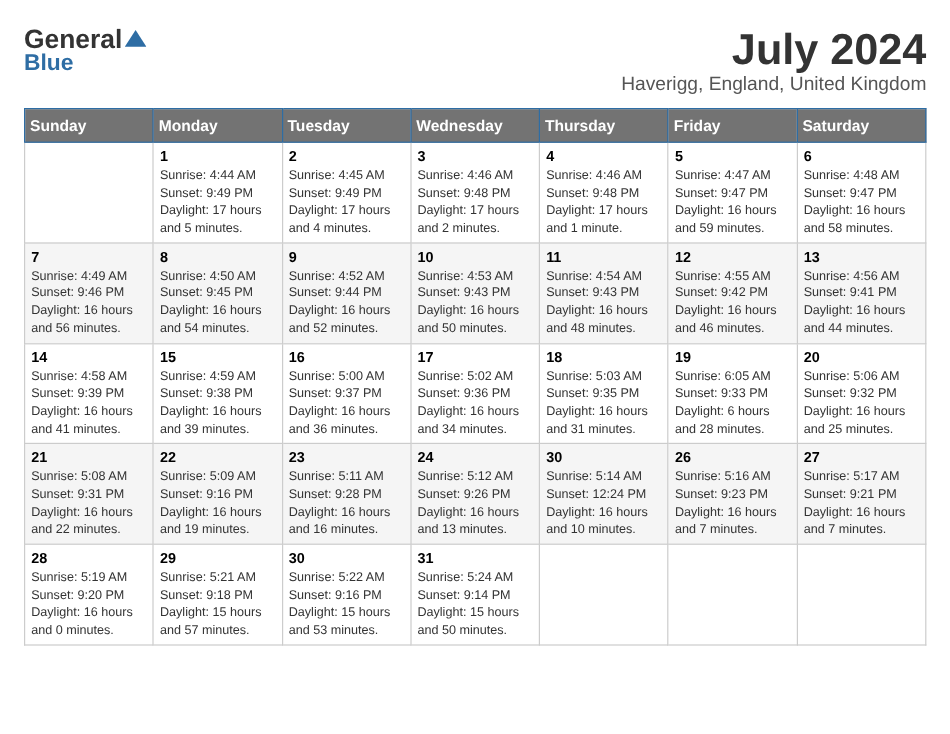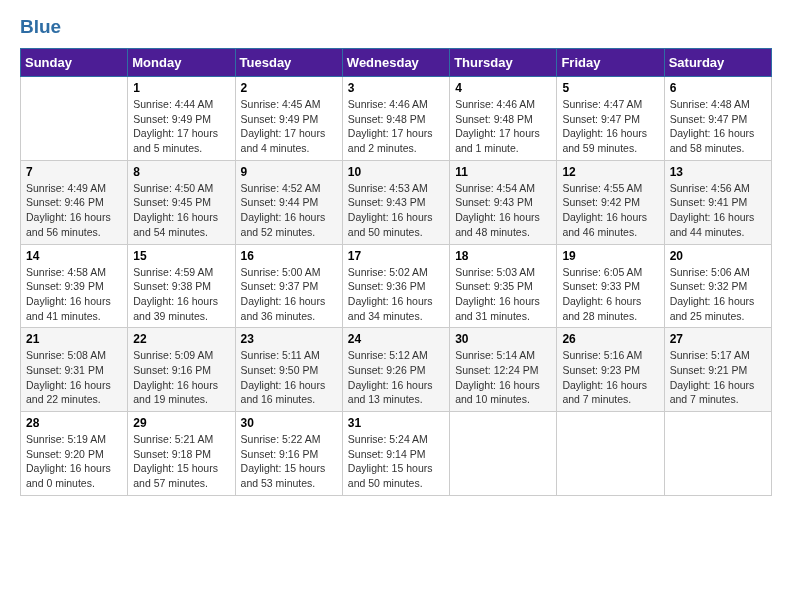--- a/index.html
+++ b/index.html
@@ -81,6 +81,12 @@
 
 <div class="header-area">
   <div class="logo">
+    <div class="logo-row">
+      <span style="font-size:22px;font-weight:bold;color:#333;">General</span>
+      <svg width="18" height="18" viewBox="0 0 18 18" style="margin-left:2px;margin-top:-2px;">
+        <polygon points="9,2 18,16 0,16" fill="#2e6da4"></polygon>
+      </svg>
+    </div>
     <span style="font-size:19px;font-weight:bold;color:#2e6da4;margin-top:-4px;">Blue</span>
   </div>
   <div class="title-area">

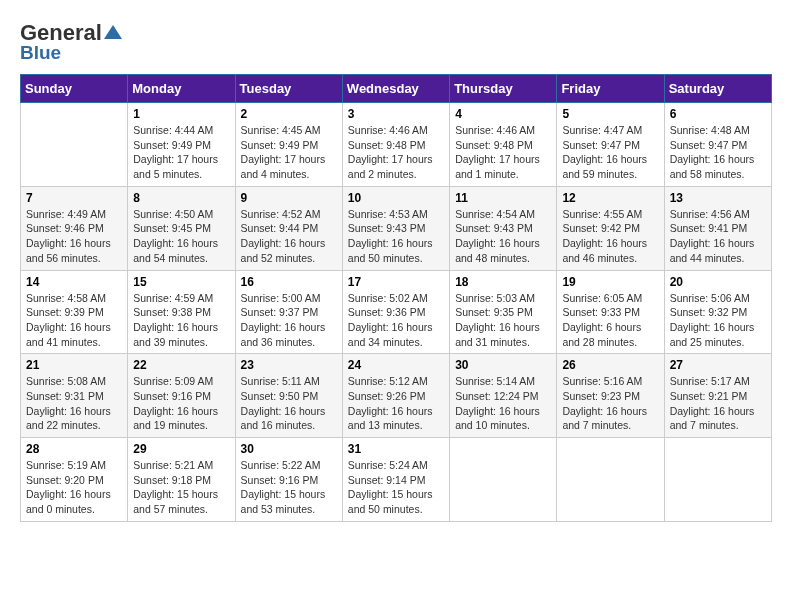--- a/index.html
+++ b/index.html
@@ -90,6 +90,7 @@
     <span style="font-size:19px;font-weight:bold;color:#2e6da4;margin-top:-4px;">Blue</span>
   </div>
   <div class="title-area">
+    <div class="month-title">July 2024</div>
   </div>
 </div>
 

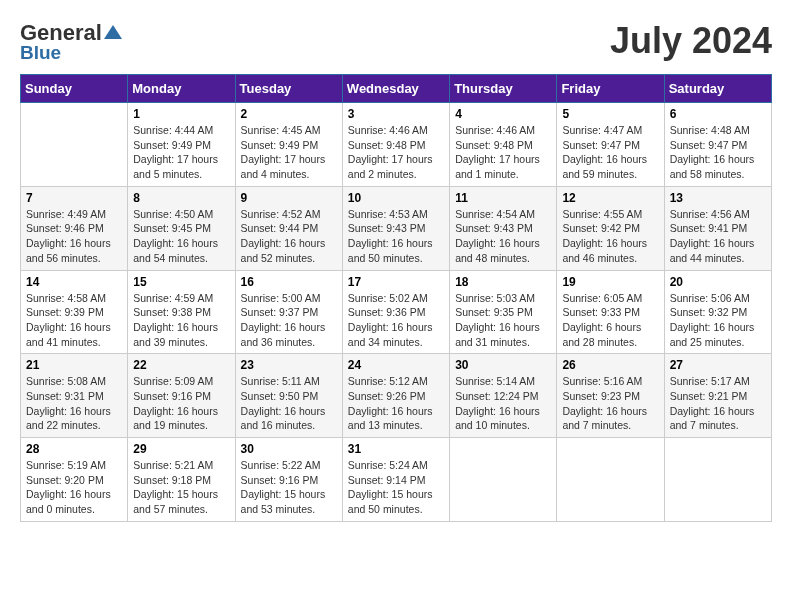--- a/index.html
+++ b/index.html
@@ -91,6 +91,7 @@
   </div>
   <div class="title-area">
     <div class="month-title">July 2024</div>
+    <div class="location-title">Haverigg, England, United Kingdom</div>
   </div>
 </div>
 

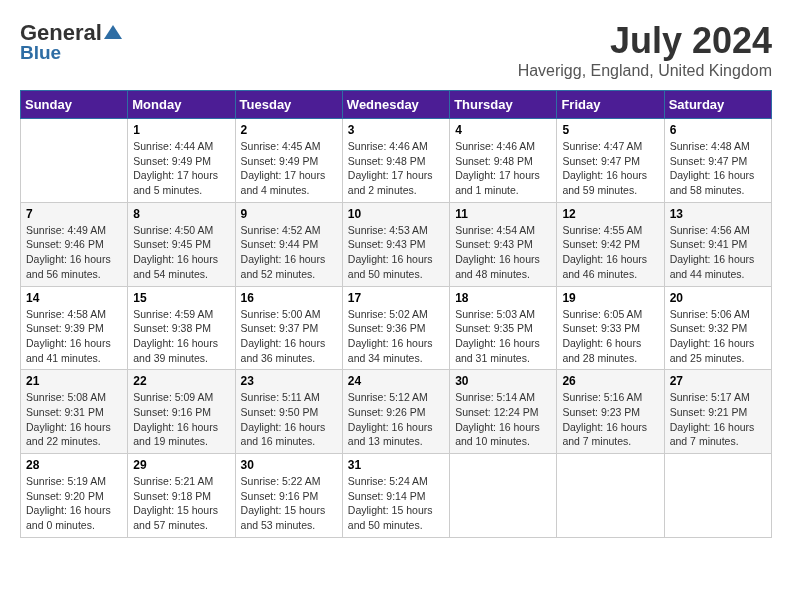--- a/index.html
+++ b/index.html
@@ -43,7 +43,7 @@
       font-size: 11px;
     }
     thead th {
-      background-color: #4c1d95;
+      background-color: #737373;
       color: #fff;
       padding: 6px 4px;
       text-align: left;

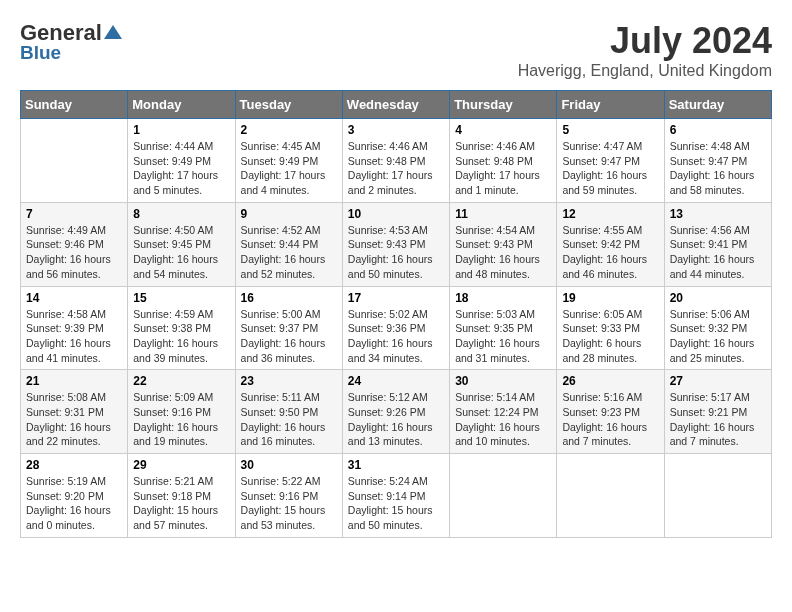--- a/index.html
+++ b/index.html
@@ -251,7 +251,7 @@
         <td>
           <span class="day-number">23</span>
           <span class="day-info">Sunrise: 5:11 AM</span><br>
-          <span class="day-info">Sunset: 9:50 PM</span><br>
+          <span class="day-info">Sunset: 9:28 PM</span><br>
           <span class="day-info">Daylight: 16 hours and 16 minutes.</span>
         </td>
         <td>

